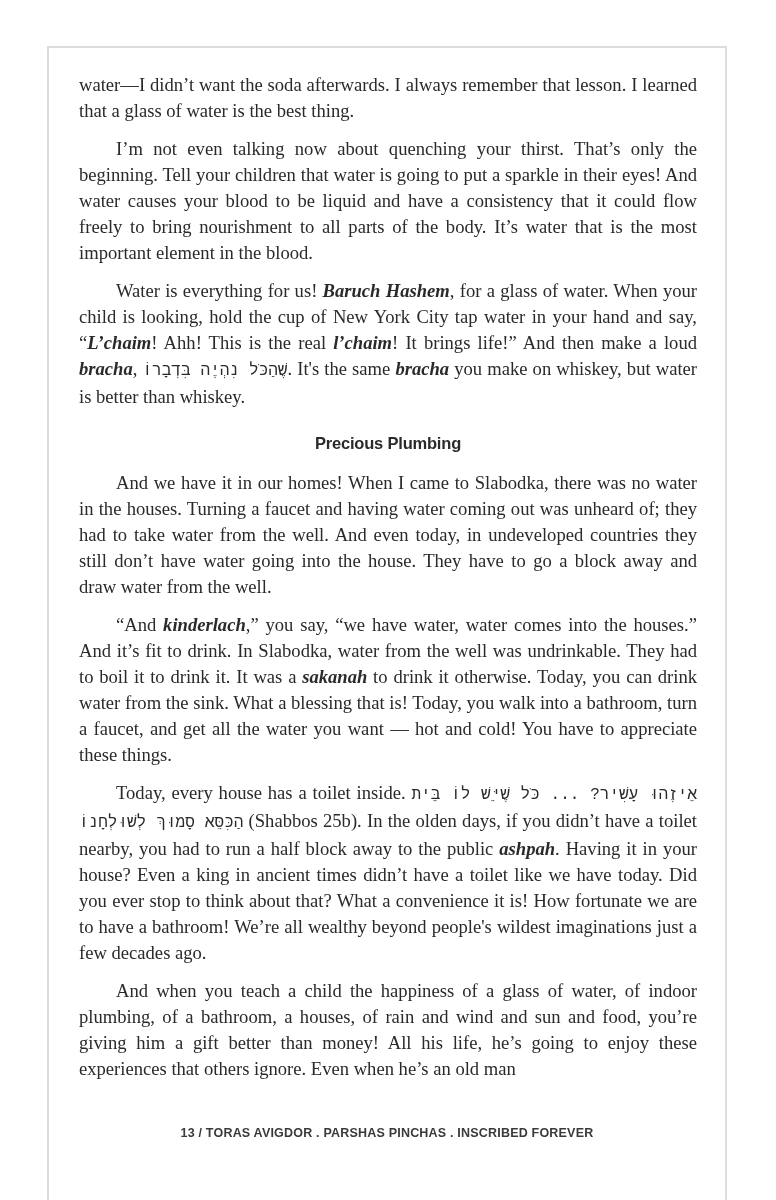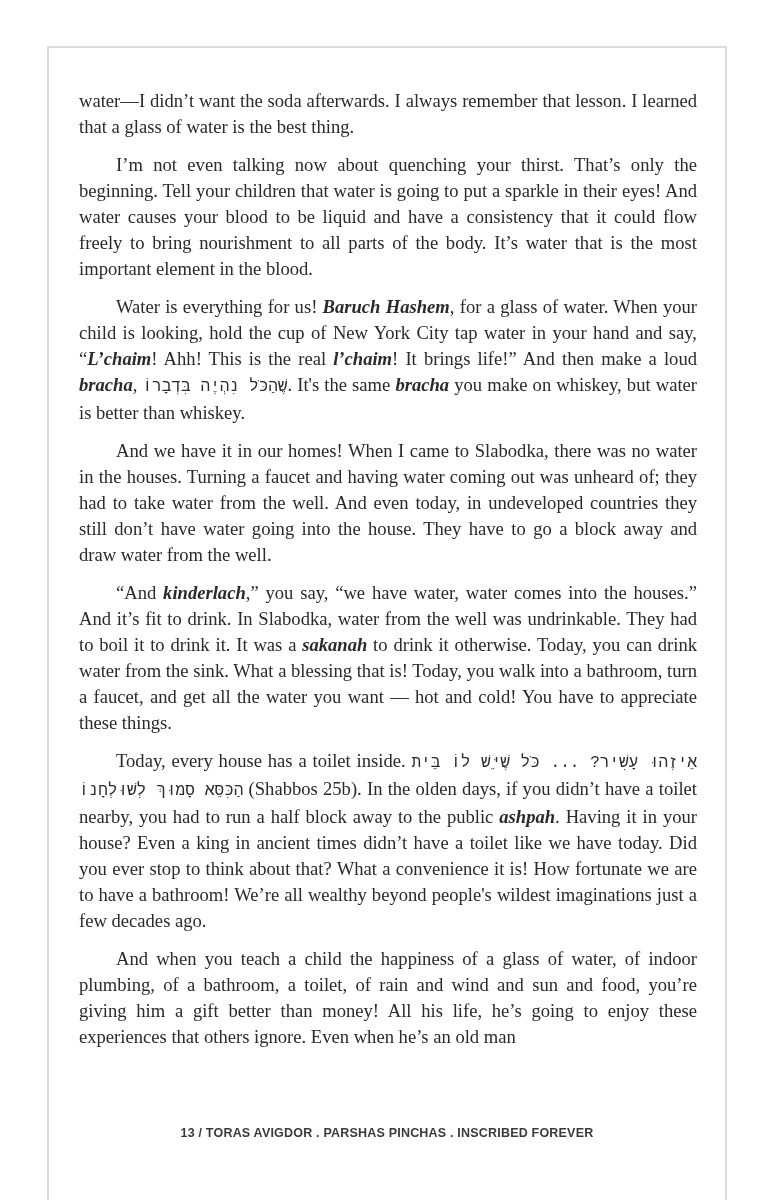--- a/index.html
+++ b/index.html
@@ -9,7 +9,7 @@
     border: 2px solid #dcdcdc; border-bottom: none; box-sizing: border-box; background: #fff;
   }
   .content {
-    position: absolute; left: 79px; top: 88px; width: 618px;
+    position: absolute; left: 79px; top: 72px; width: 618px;
     font-family: "Liberation Serif", "DejaVu Serif", serif;
     font-size: 18.6px; line-height: 26px; color: #2a2a2a;
     text-align: justify; hyphens: none;

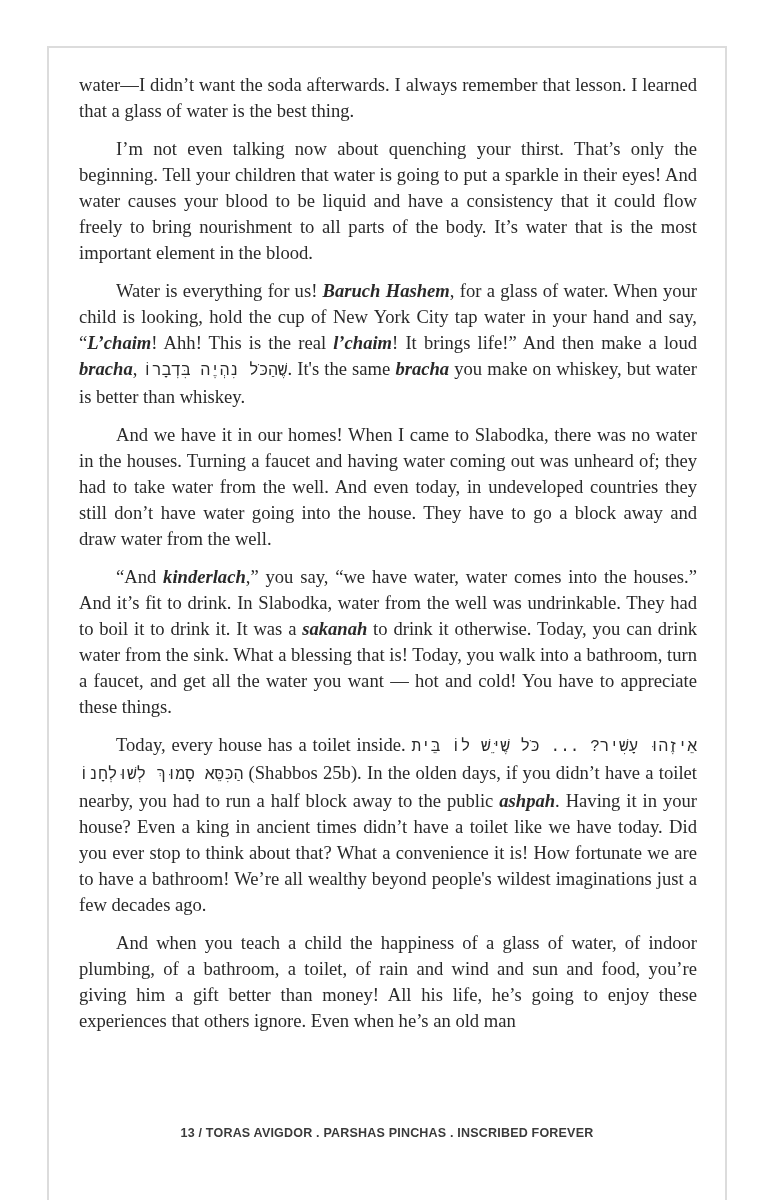--- a/index.html
+++ b/index.html
@@ -40,6 +40,7 @@
 
   <p><span>Water is everything for us! </span><em>Baruch Hashem</em><span>, for a glass of water. When your child is looking, hold the cup of New York City tap water in your hand and say, “</span><em>L’chaim</em><span>! Ahh! This is the real </span><em>l’chaim</em><span>! It brings life!” And then make a loud </span><em>bracha</em><span>, </span><span class="heb" dir="rtl">שֶׁהַכֹּל נִהְיֶה בִּדְבָרוֹ</span><span>. It's the same </span><em>bracha</em><span> you make on whiskey, but water is better than whiskey.</span></p>
 
+  <h2 class="section">Precious Plumbing</h2>
 
   <p><span>And we have it in our homes! When I came to Slabodka, there was no water in the houses. Turning a faucet and having water coming out was unheard of; they had to take water from the well. And even today, in undeveloped countries they still don’t have water going into the house. They have to go a block away and draw water from the well.</span></p>
 

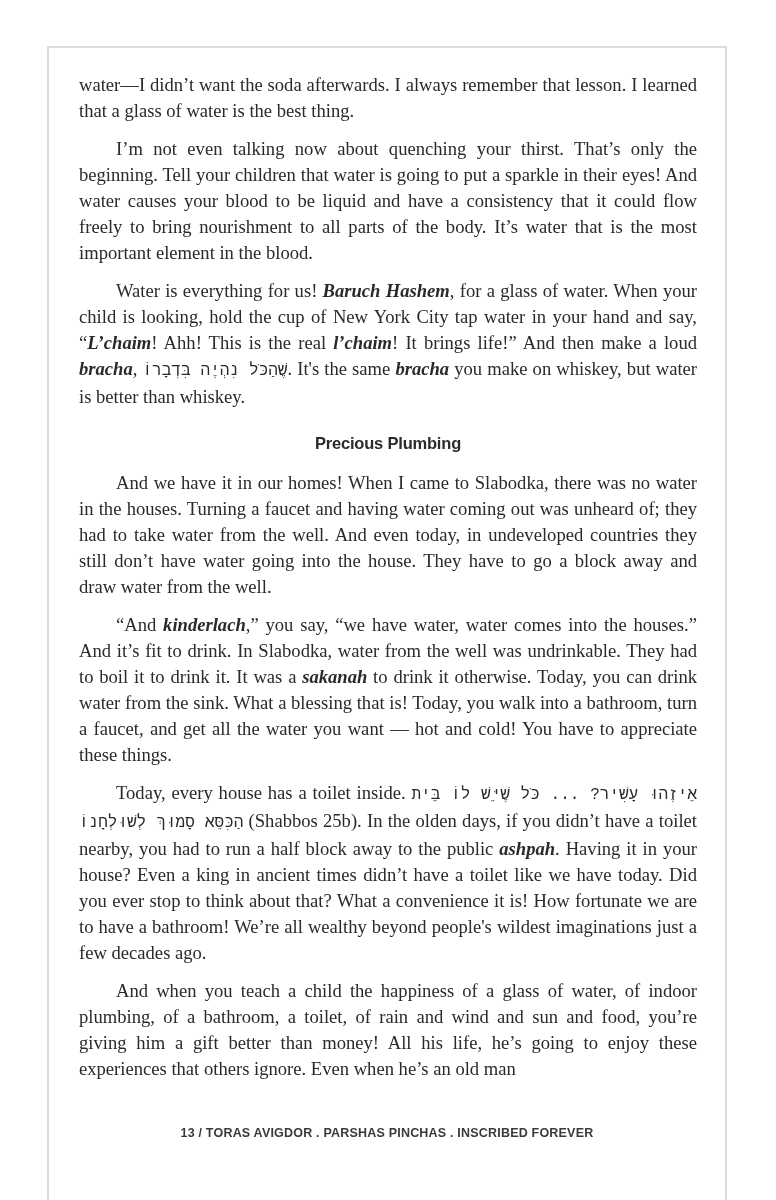--- a/index.html
+++ b/index.html
@@ -48,7 +48,7 @@
 
   <p><span>Today, every house has a toilet inside. </span><span class="heb" dir="rtl">אֵיזֶהוּ עָשִׁיר? ... כֹּל שֶׁיֵּשׁ לוֹ בֵּית הַכִּסֵּא סָמוּךְ לְשׁוּלְחָנוֹ</span><span> (Shabbos 25b). In the olden days, if you didn’t have a toilet nearby, you had to run a half block away to the public </span><em>ashpah</em><span>. Having it in your house? Even a king in ancient times didn’t have a toilet like we have today. Did you ever stop to think about that? What a convenience it is! How fortunate we are to have a bathroom! We’re all wealthy beyond people's wildest imaginations just a few decades ago.</span></p>
 
-  <p><span>And when you teach a child the happiness of a glass of water, of indoor plumbing, of a bathroom, a toilet, of rain and wind and sun and food, you’re giving him a gift better than money! All his life, he’s going to enjoy these experiences that others ignore. Even when he’s an old man</span></p>
+  <p><span>And when you teach a child the happiness of a glass of water, of indoor plumbing, of a bathroom, a houses, of rain and wind and sun and food, you’re giving him a gift better than money! All his life, he’s going to enjoy these experiences that others ignore. Even when he’s an old man</span></p>
 </div>
 
 <div class="footer">13 / TORAS AVIGDOR . PARSHAS PINCHAS . INSCRIBED FOREVER</div>

